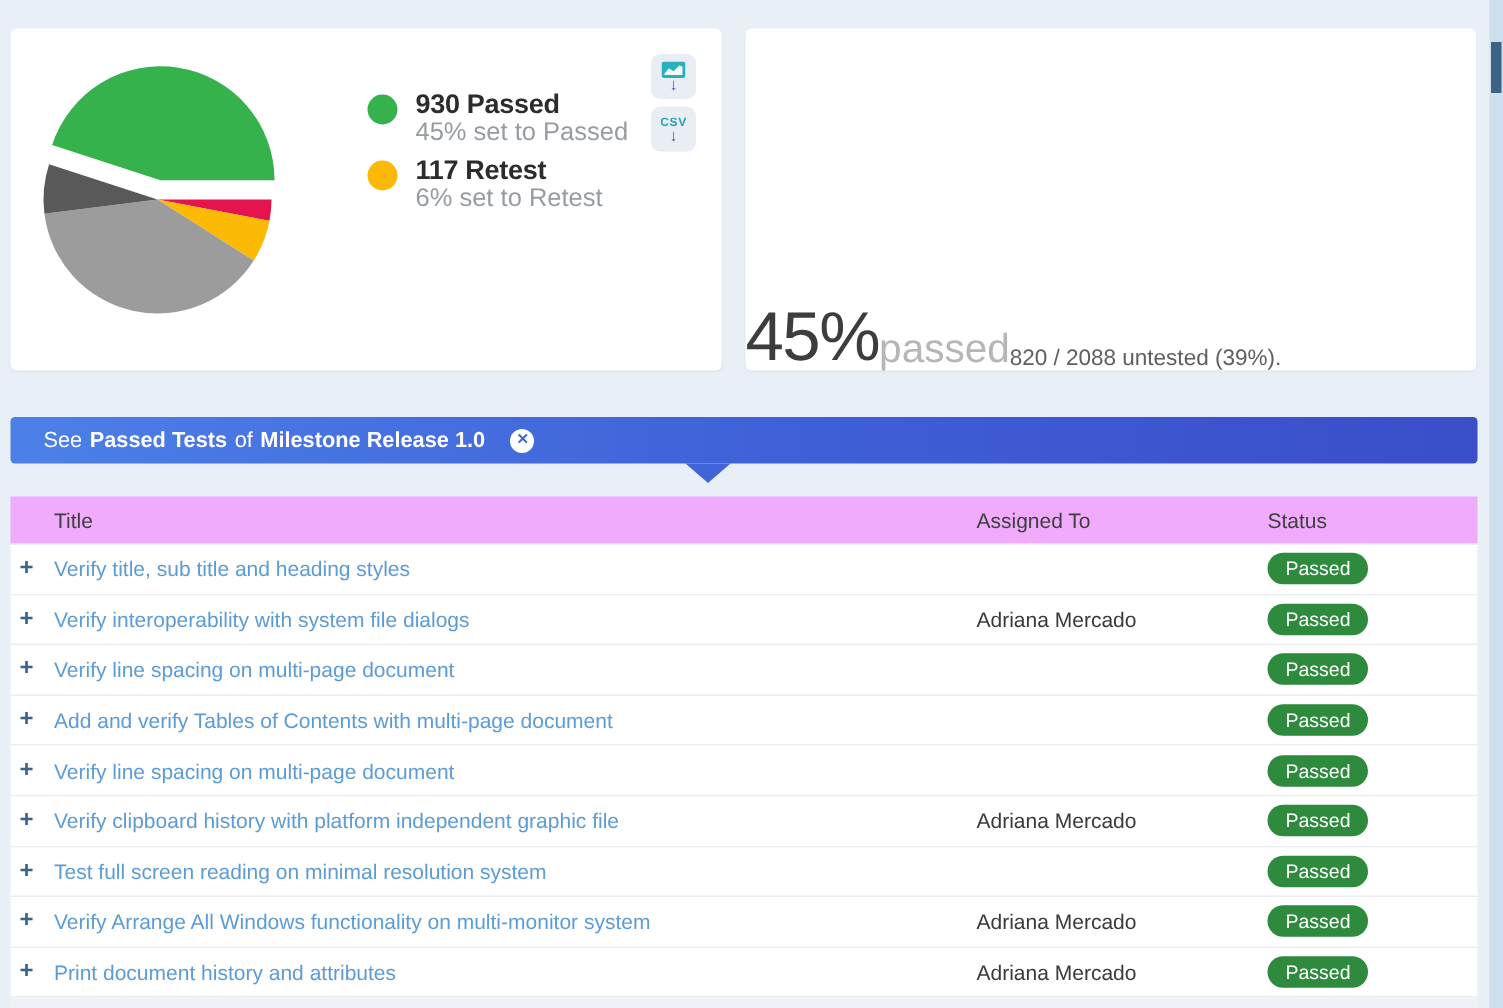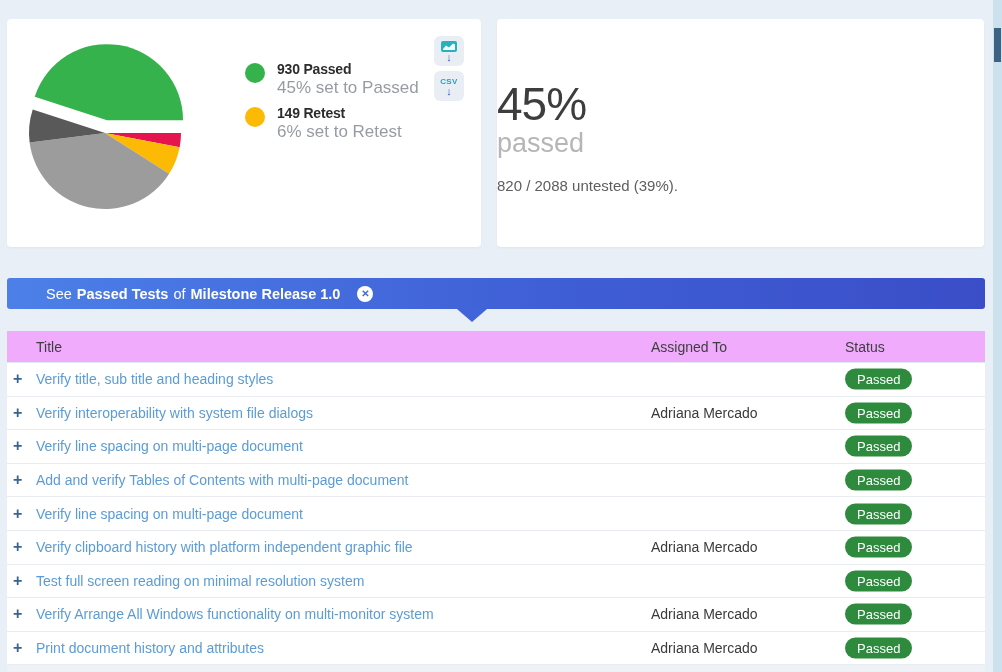--- a/index.html
+++ b/index.html
@@ -21,7 +21,7 @@
   .legend-item{display:flex;align-items:flex-start;gap:12px;}
   .legend-dot{width:20px;height:20px;border-radius:50%;flex:0 0 20px;margin-top:3px;}
   .legend-texts{display:flex;flex-direction:column;}
-  .legend-label{font-size:14px;font-weight:700;color:#2c2c2c;line-height:19px;letter-spacing:-0.2px;}
+  .legend-label{font-size:18px;font-weight:700;color:#2c2c2c;line-height:19px;letter-spacing:-0.2px;}
   .legend-sub{font-size:17px;color:#979ca3;line-height:15px;margin-top:1px;}
 
   

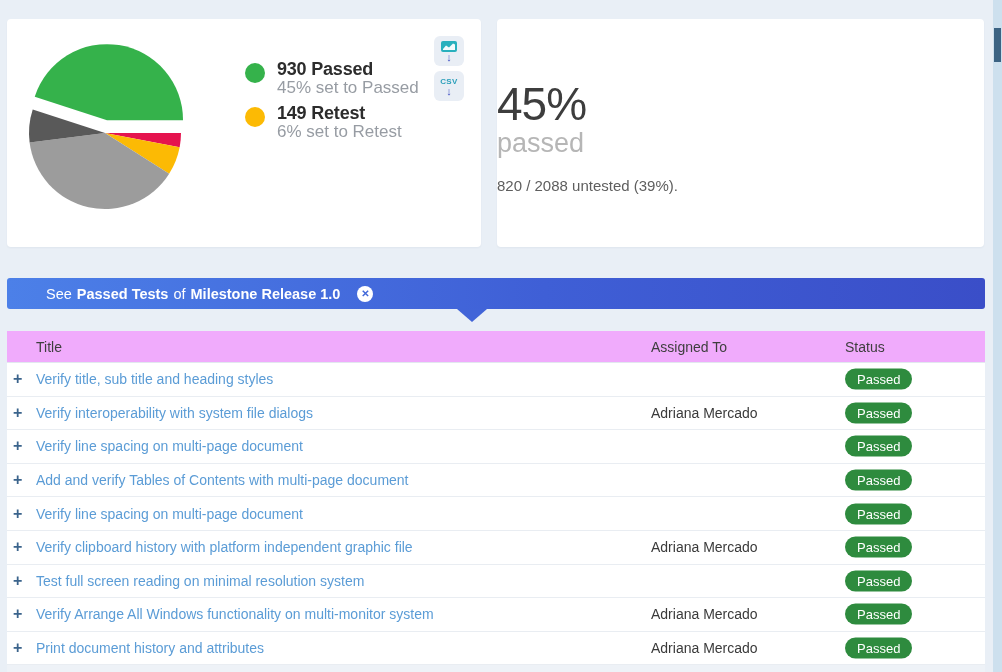--- a/index.html
+++ b/index.html
@@ -96,7 +96,7 @@
       <div class="legend-item">
         <span class="legend-dot" style="background: rgb(252, 186, 4);"></span>
         <span class="legend-texts">
-          <span class="legend-label">149 Retest</span>
+          <span class="legend-label">117 Retest</span>
           <span class="legend-sub">6% set to Retest</span>
         </span>
       </div>

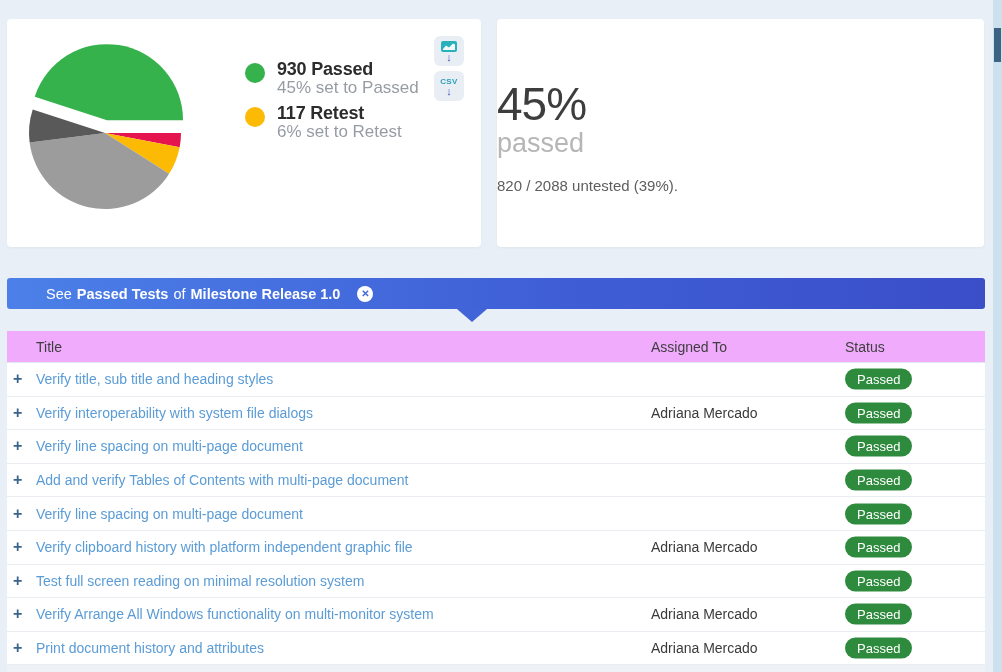--- a/index.html
+++ b/index.html
@@ -33,7 +33,7 @@
   .csv-label{font-size:8px;font-weight:700;color:#2a9fba;letter-spacing:0.4px;line-height:9px;}
 
   
-  #score-card{display:flex;flex-direction:column;align-items:flex-start;justify-content:flex-start;}
+  #score-card{display:flex;flex-direction:row;align-items:flex-end;justify-content:flex-start;}
   .score-percent{font-size:46px;color:#3d3d3d;margin-top:62px;line-height:46px;letter-spacing:-1px;}
   .score-caption{font-size:27px;color:#b6b6b6;line-height:30px;margin-top:1px;}
   .score-detail{font-size:15px;color:#5e5e5e;margin-top:19px;}

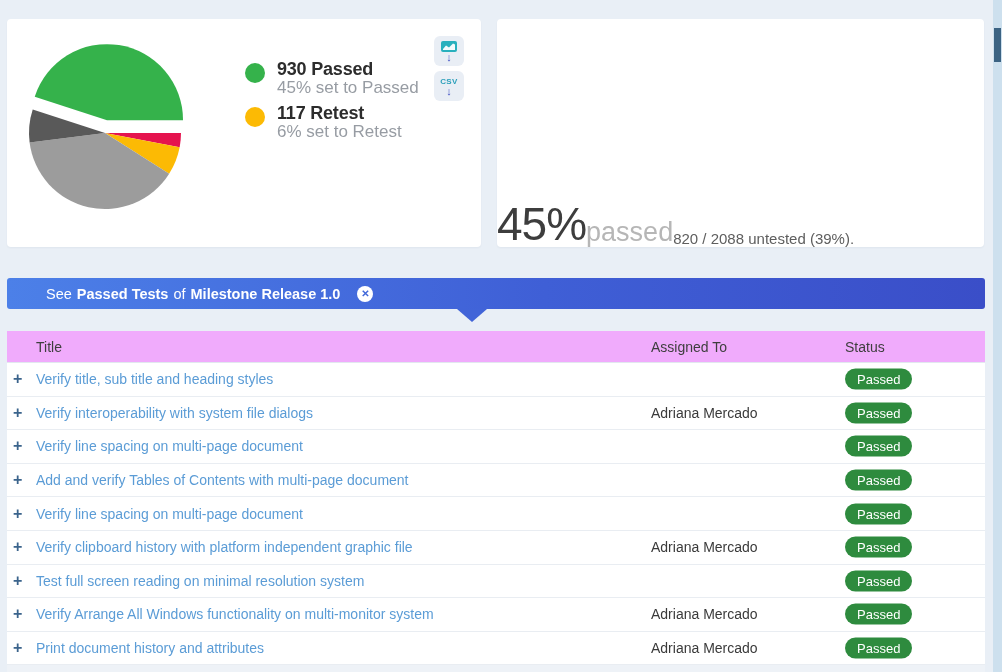--- a/index.html
+++ b/index.html
@@ -41,7 +41,7 @@
   
   #banner{position:absolute;left:7px;top:278px;width:978px;height:31px;box-sizing:border-box;
     background:linear-gradient(90deg,#4c80e8 0%, #3f5fd6 55%, #3a4ec8 100%);
-    border-radius:3px;display:flex;align-items:center;padding-left:39px;color:#fff;font-size:14.5px;}
+    border-radius:3px;display:flex;align-items:center;padding-left:22px;color:#fff;font-size:14.5px;}
   #banner .seg{margin-right:5px;white-space:nowrap;}
   #banner .bold{font-weight:700;}
   .banner-close{width:16px;height:16px;border-radius:50%;background:#fff;color:#4168d9;

